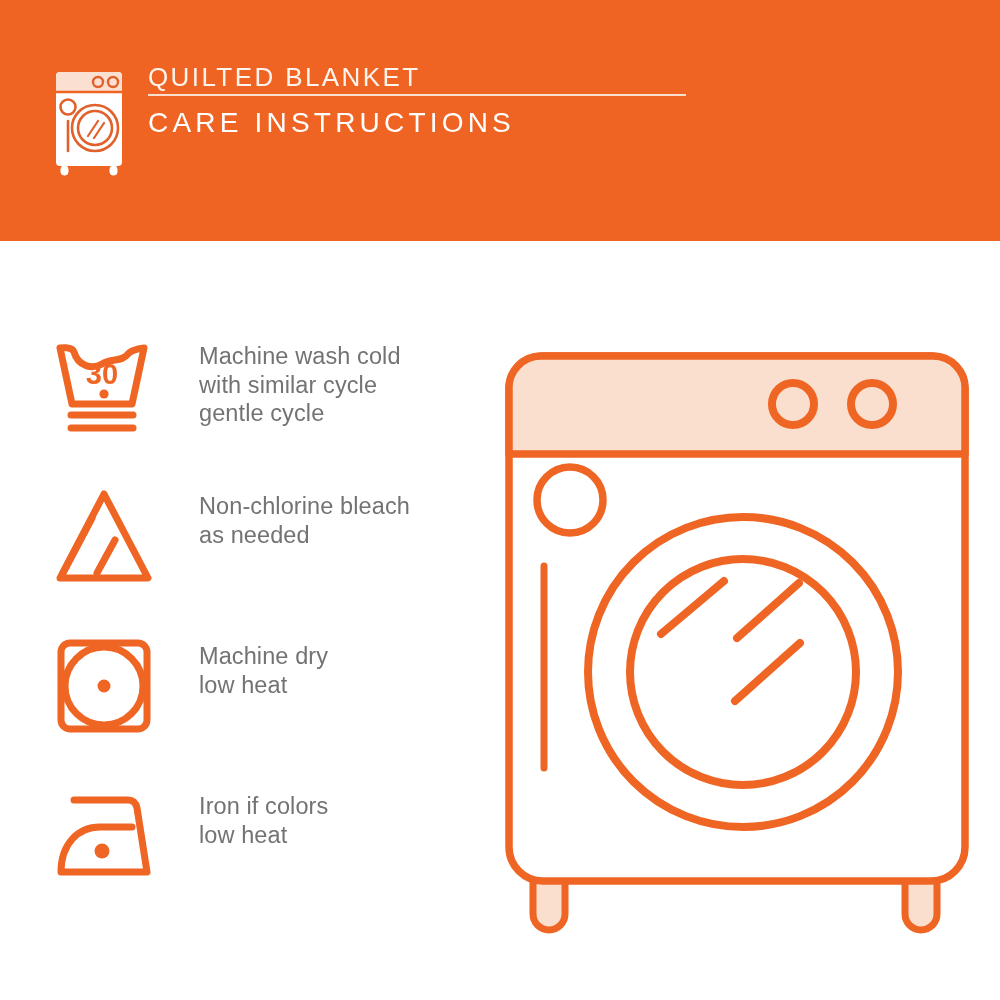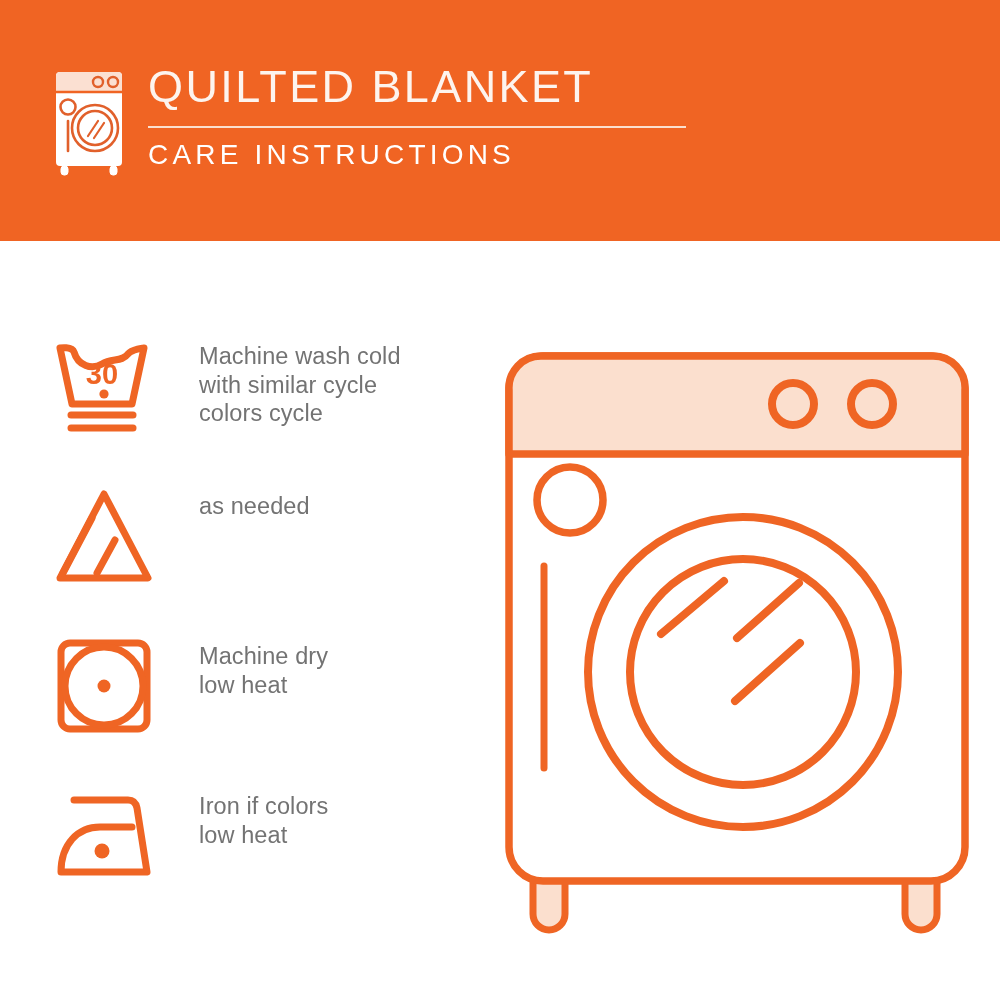--- a/index.html
+++ b/index.html
@@ -46,12 +46,12 @@
   }
   .title-top {
     color: #FDF4EE;
-    font-size: 45px;
+    font-size: 26px;
     letter-spacing: 2.4px;
     line-height: 1;
     font-weight: 400;
     white-space: nowrap;
-    padding-bottom: 17px;
+    padding-bottom: 4px;
   }
   .title-rule {
     height: 1.5px;

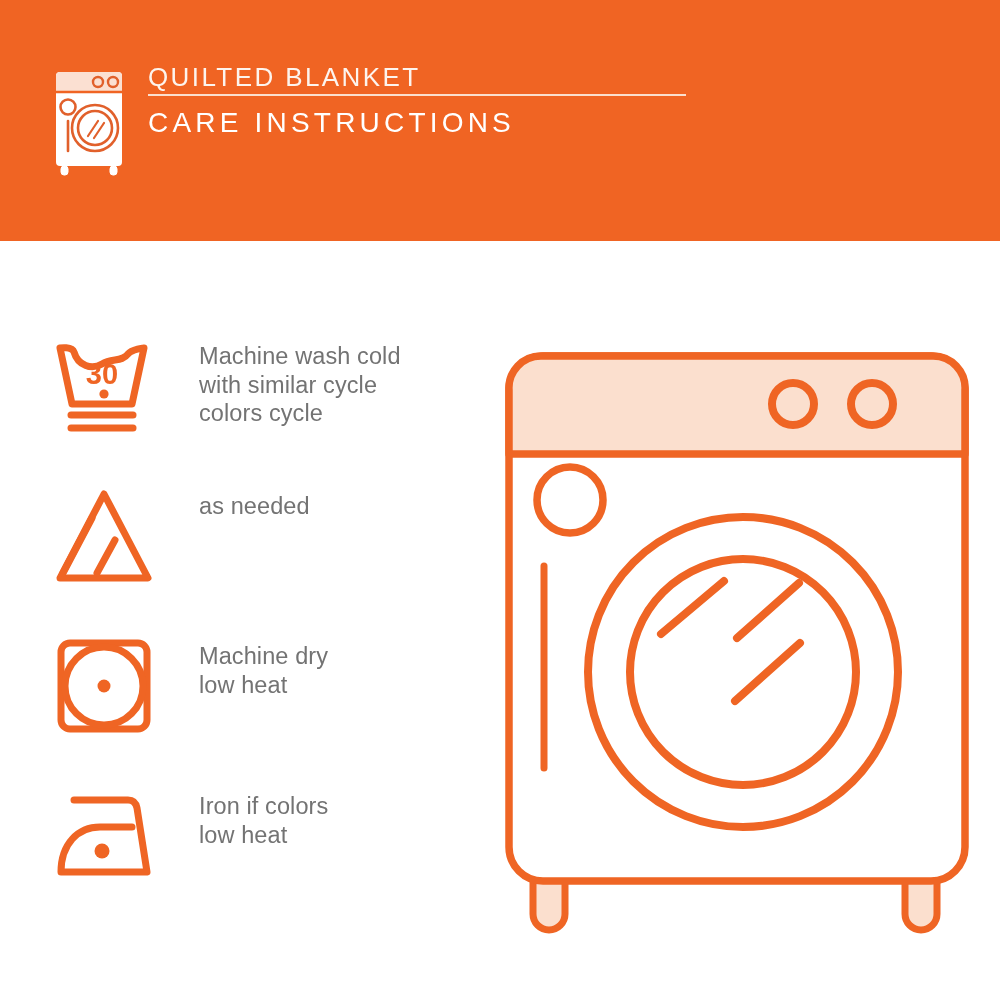--- a/index.html
+++ b/index.html
@@ -176,7 +176,7 @@
       <span class="care-text">
         <span class="line">Machine wash cold</span>
         <span class="line">with similar cycle</span>
-        <span class="line">colors cycle</span>
+        <span class="line">gentle cycle</span>
       </span>
     </div>
 

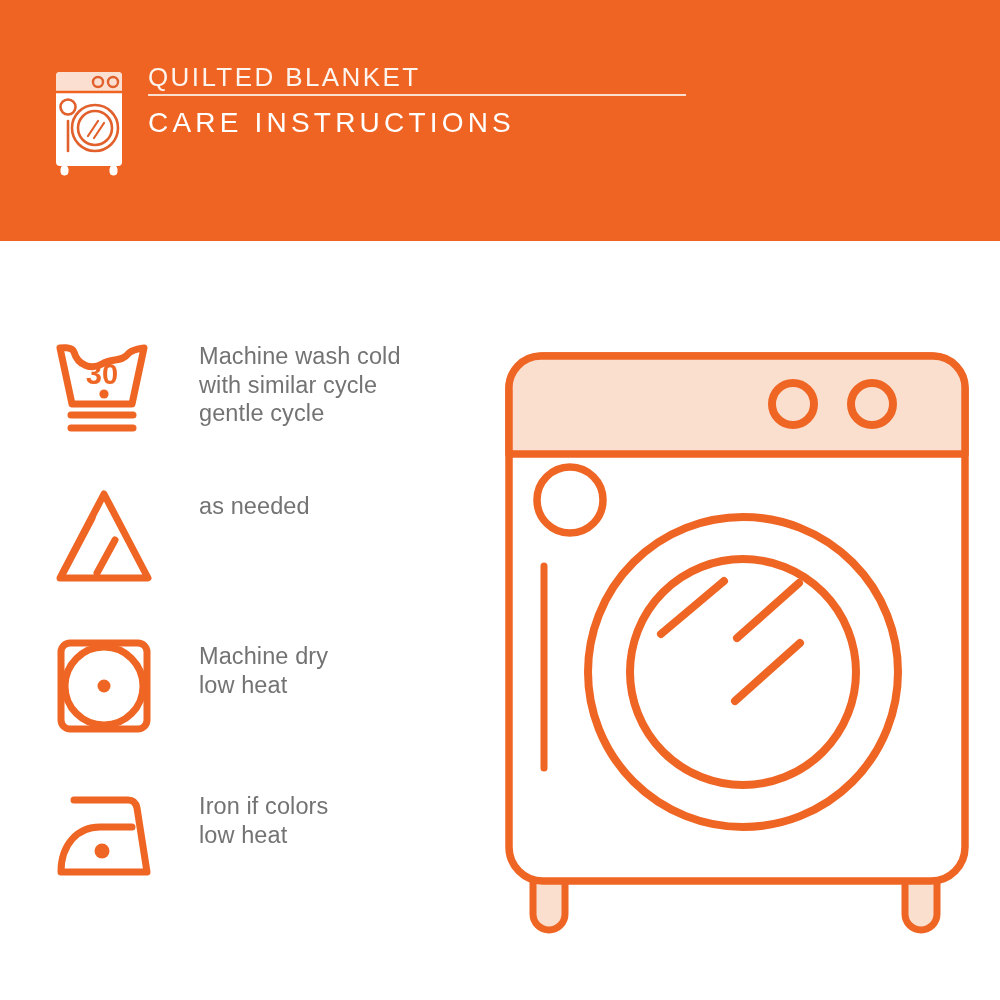--- a/index.html
+++ b/index.html
@@ -191,6 +191,7 @@
         </svg>
       </span>
       <span class="care-text">
+        <span class="line">Non-chlorine bleach</span>
         <span class="line">as needed</span>
       </span>
     </div>

